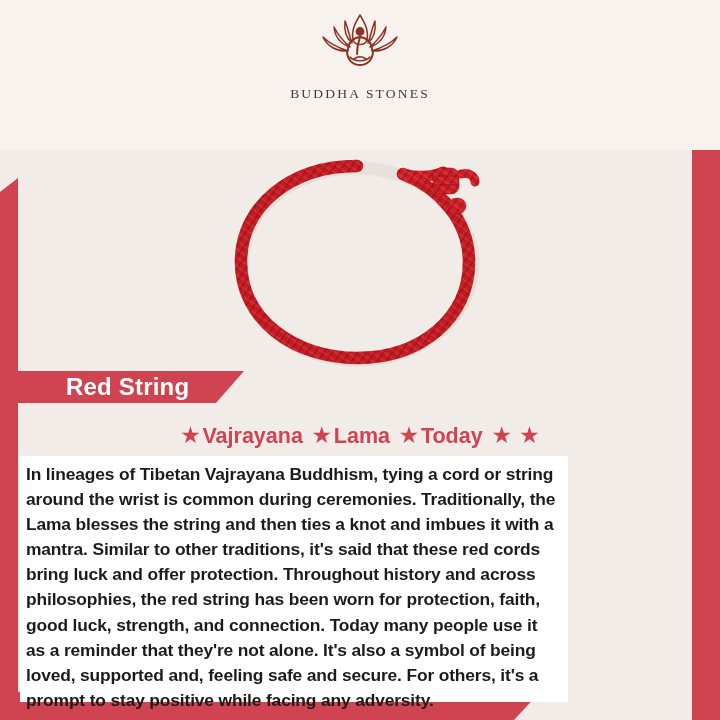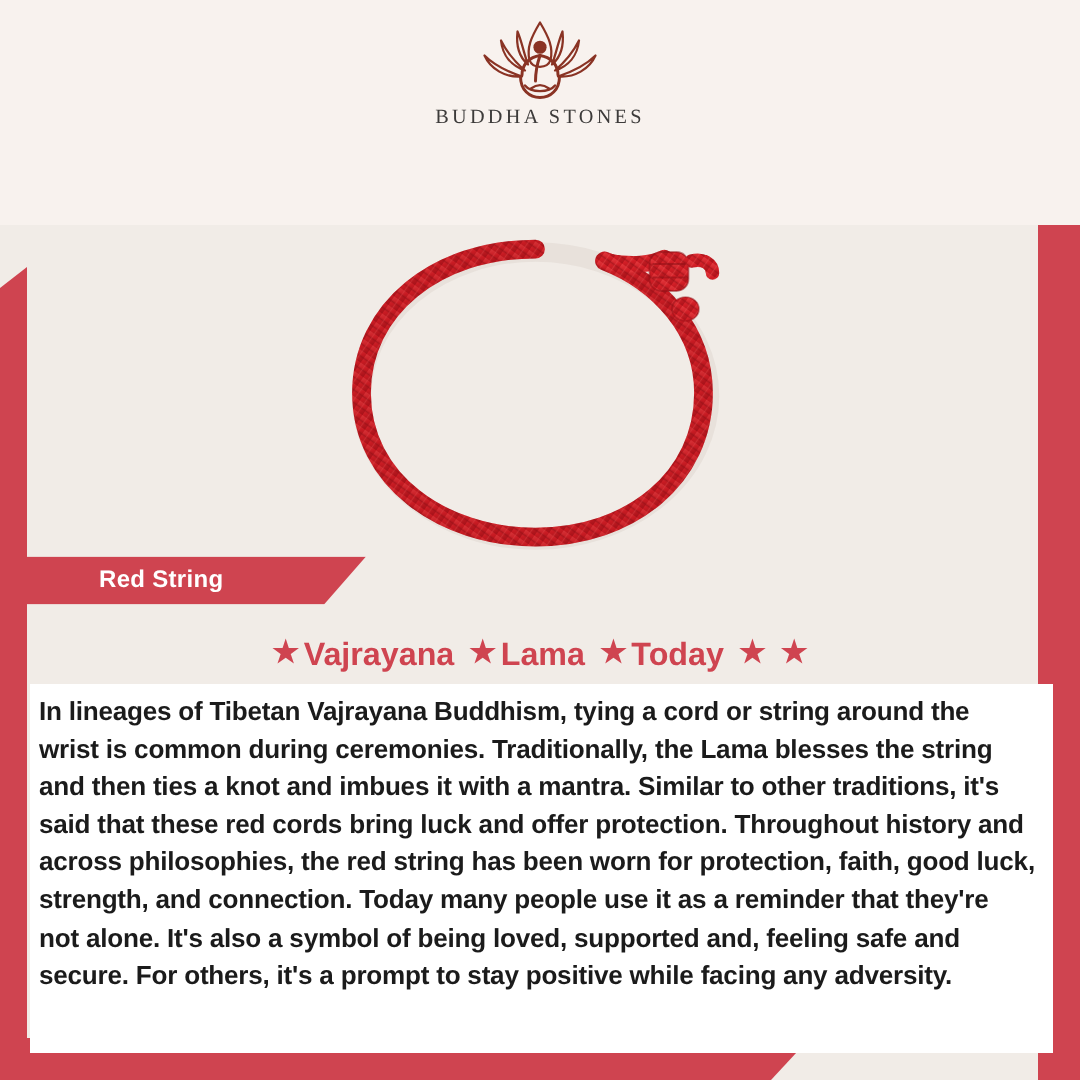--- a/index.html
+++ b/index.html
@@ -51,7 +51,7 @@
   .logo-text {
     font-family:"Liberation Serif", serif;
     font-size:13.5px; letter-spacing:2.2px; color:#3d3b3a;
-    margin-top:0; font-weight:400;
+    margin-top:16px; font-weight:400;
   }
 
   .title-plate {

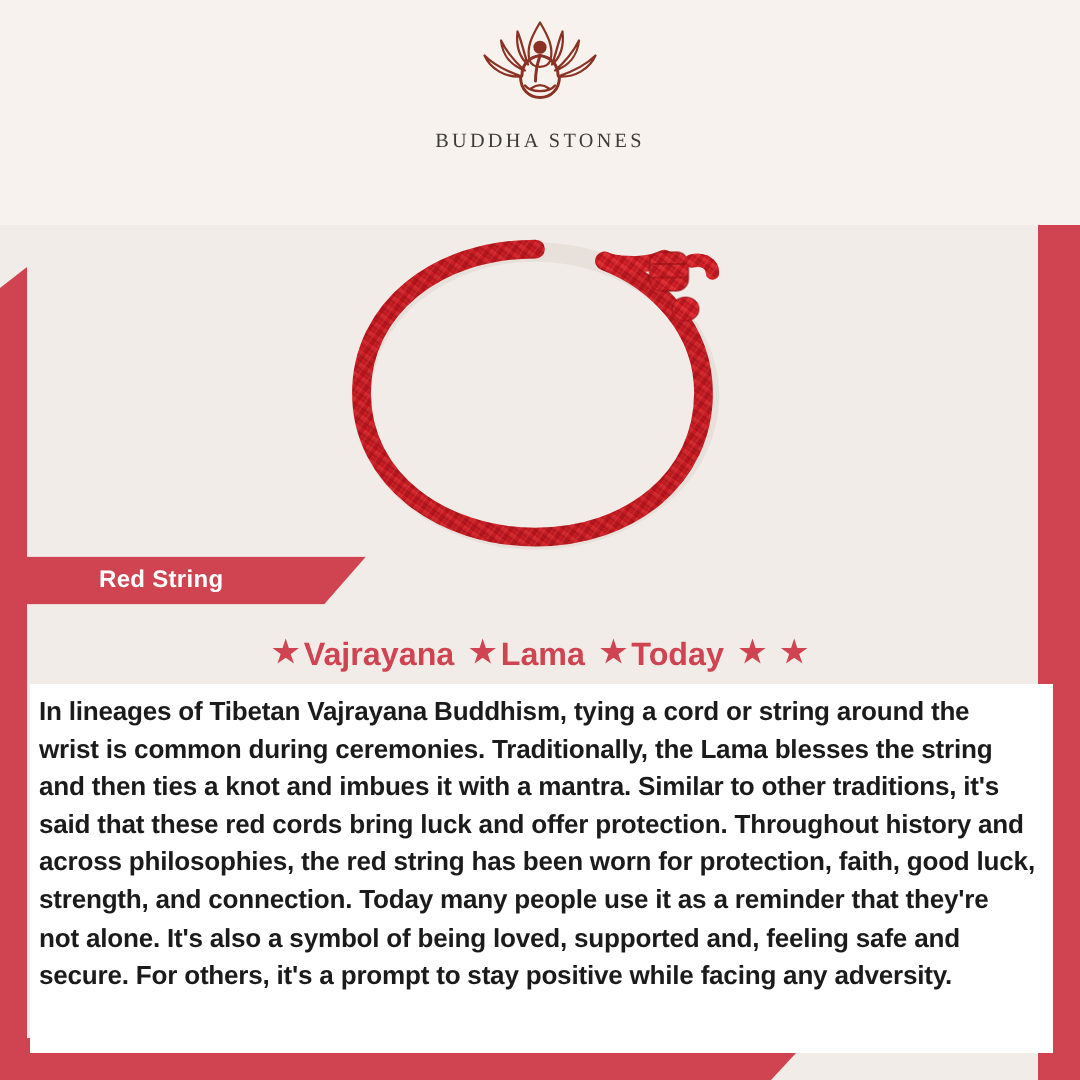--- a/index.html
+++ b/index.html
@@ -80,7 +80,7 @@
     display:flex; align-items:center;
   }
   .name-banner span {
-    color:#ffffff; font-size:16px; font-weight:bold;
+    color:#ffffff; font-size:24px; font-weight:bold;
     padding-left:48px; letter-spacing:0.2px;
   }
 

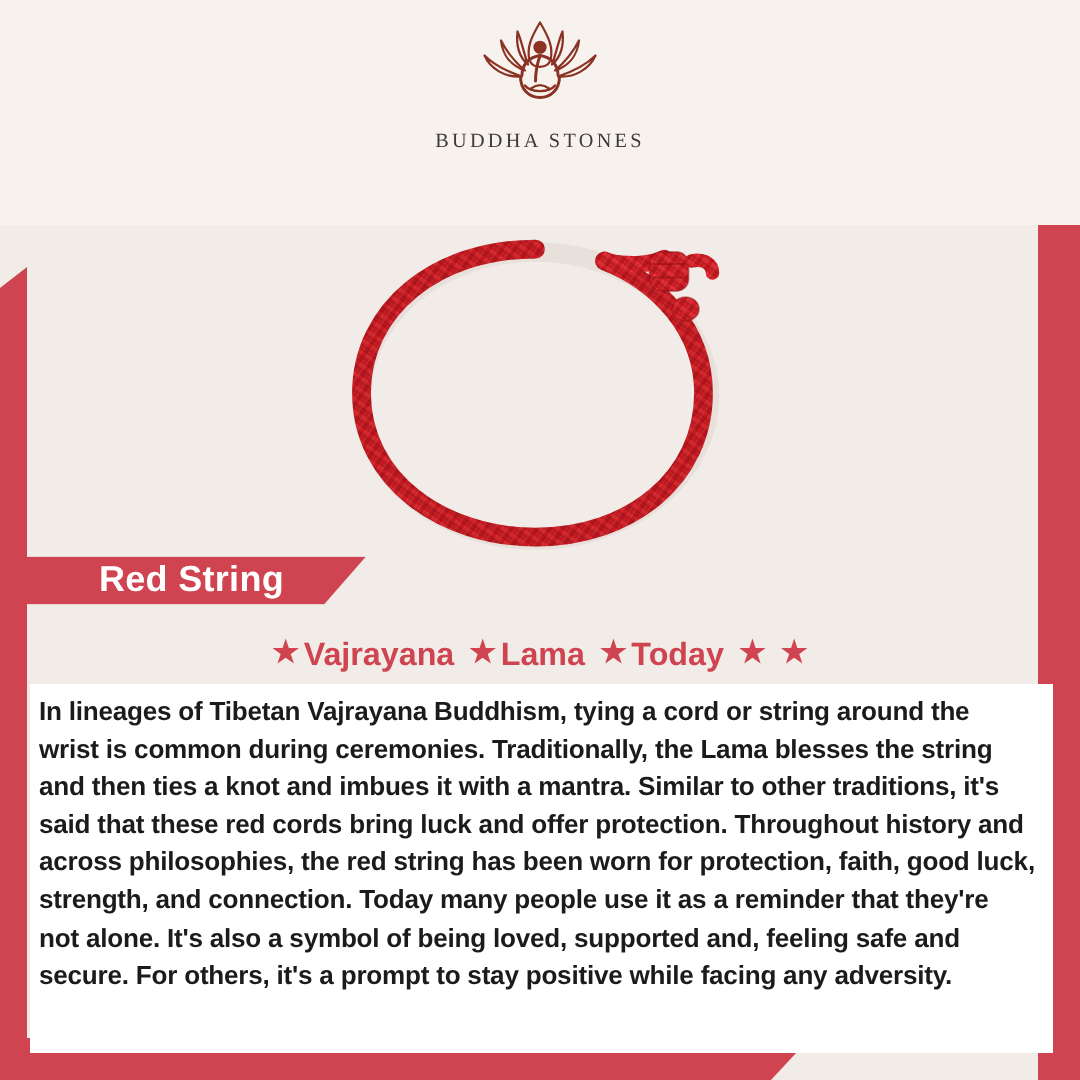--- a/index.html
+++ b/index.html
@@ -99,7 +99,7 @@
 
   
   .copy {
-    position:absolute; top:456px; left:20px; width:682px; height:246px;
+    position:absolute; top:456px; left:20px; width:548px; height:246px;
     background:#ffffff;
     padding:6px 12px 4px 6px;
   }

